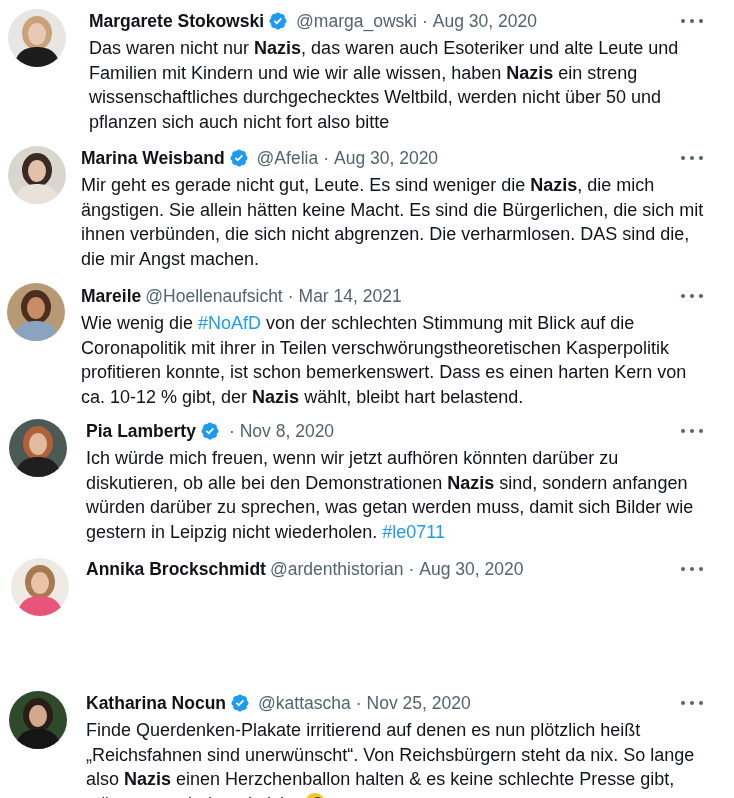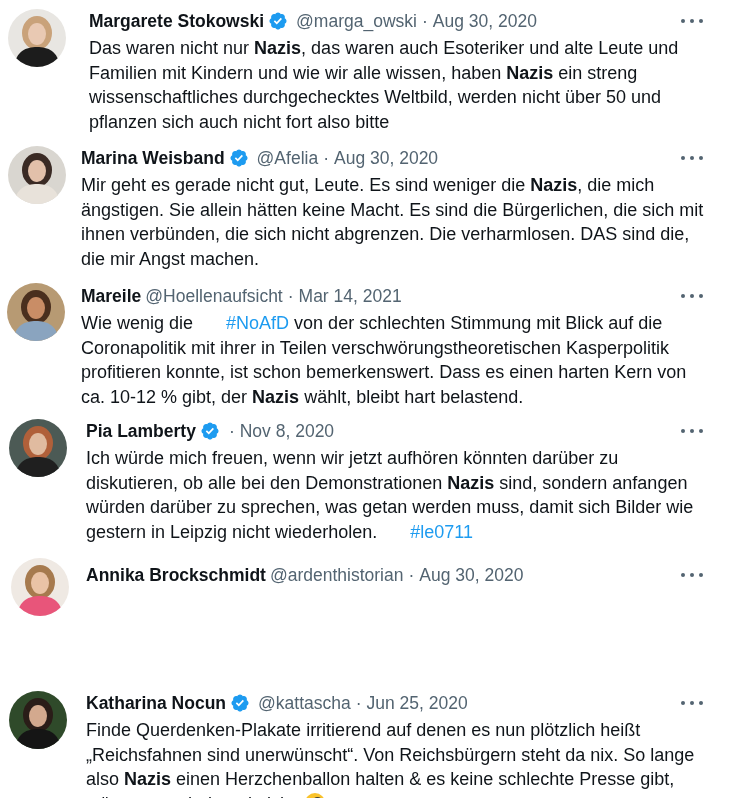--- a/index.html
+++ b/index.html
@@ -18,7 +18,7 @@
   .more span { width: 4px; height: 4px; border-radius: 50%; background: #536471; display: block; }
   .text { font-size: 18px; line-height: 24.7px; margin-top: 3px; color: #0f1419; }
   .text b { font-weight: bold; }
-  .tag { color: #1d9bf0; cursor: pointer; margin-left: 28px; }
+  .tag { color: #1d9bf0; cursor: pointer; }
   .emoji { display: inline-block; width: 20px; height: 20px; border-radius: 50%; background: #f9c22b; vertical-align: -3px; position: relative; }
   .emoji::before { content: ""; position: absolute; left: 3px; top: 6px; width: 4px; height: 2px; background: #664500; border-radius: 1px; }
   .emoji::after { content: ""; position: absolute; right: 2px; top: 4px; width: 7px; height: 7px; border: 2px solid #3b3b3b; border-radius: 50%; background: #dfeefa; }

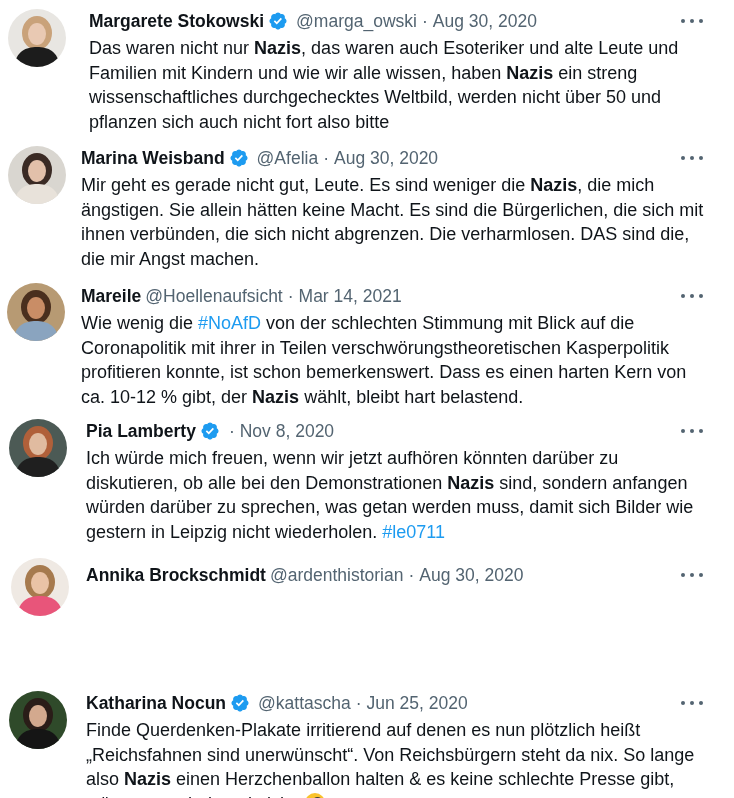--- a/index.html
+++ b/index.html
@@ -132,7 +132,7 @@
         <path d="M6 58 C8 42 18 38 29 38 C40 38 50 42 52 58 Z" fill="#e8557a"></path>
         <ellipse cx="29" cy="25" rx="9" ry="11" fill="#eac3a6"></ellipse>
       </svg></div>
-  <div class="content" style="left:86px;top:15px;">
+  <div class="content" style="left:86px;top:9px;">
     <div class="header">
       <span class="name">Annika Brockschmidt</span>
 

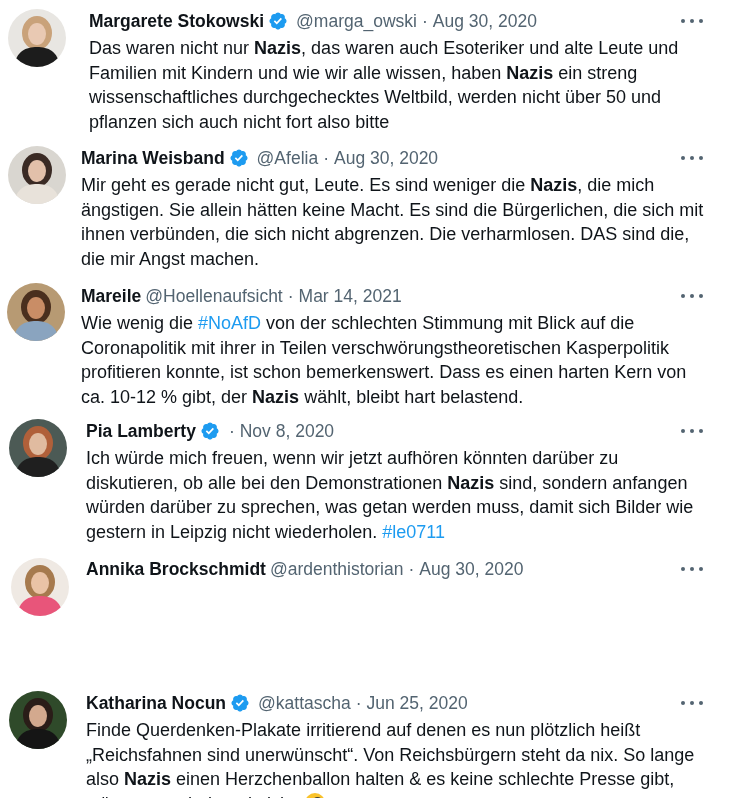--- a/index.html
+++ b/index.html
@@ -163,7 +163,7 @@
           </svg></span>
       <span class="handle">@kattascha</span>
       <span class="sep">·</span>
-      <span class="date">Jun 25, 2020</span>
+      <span class="date">Nov 25, 2020</span>
       <div class="more">
           <span></span>
           <span></span>

